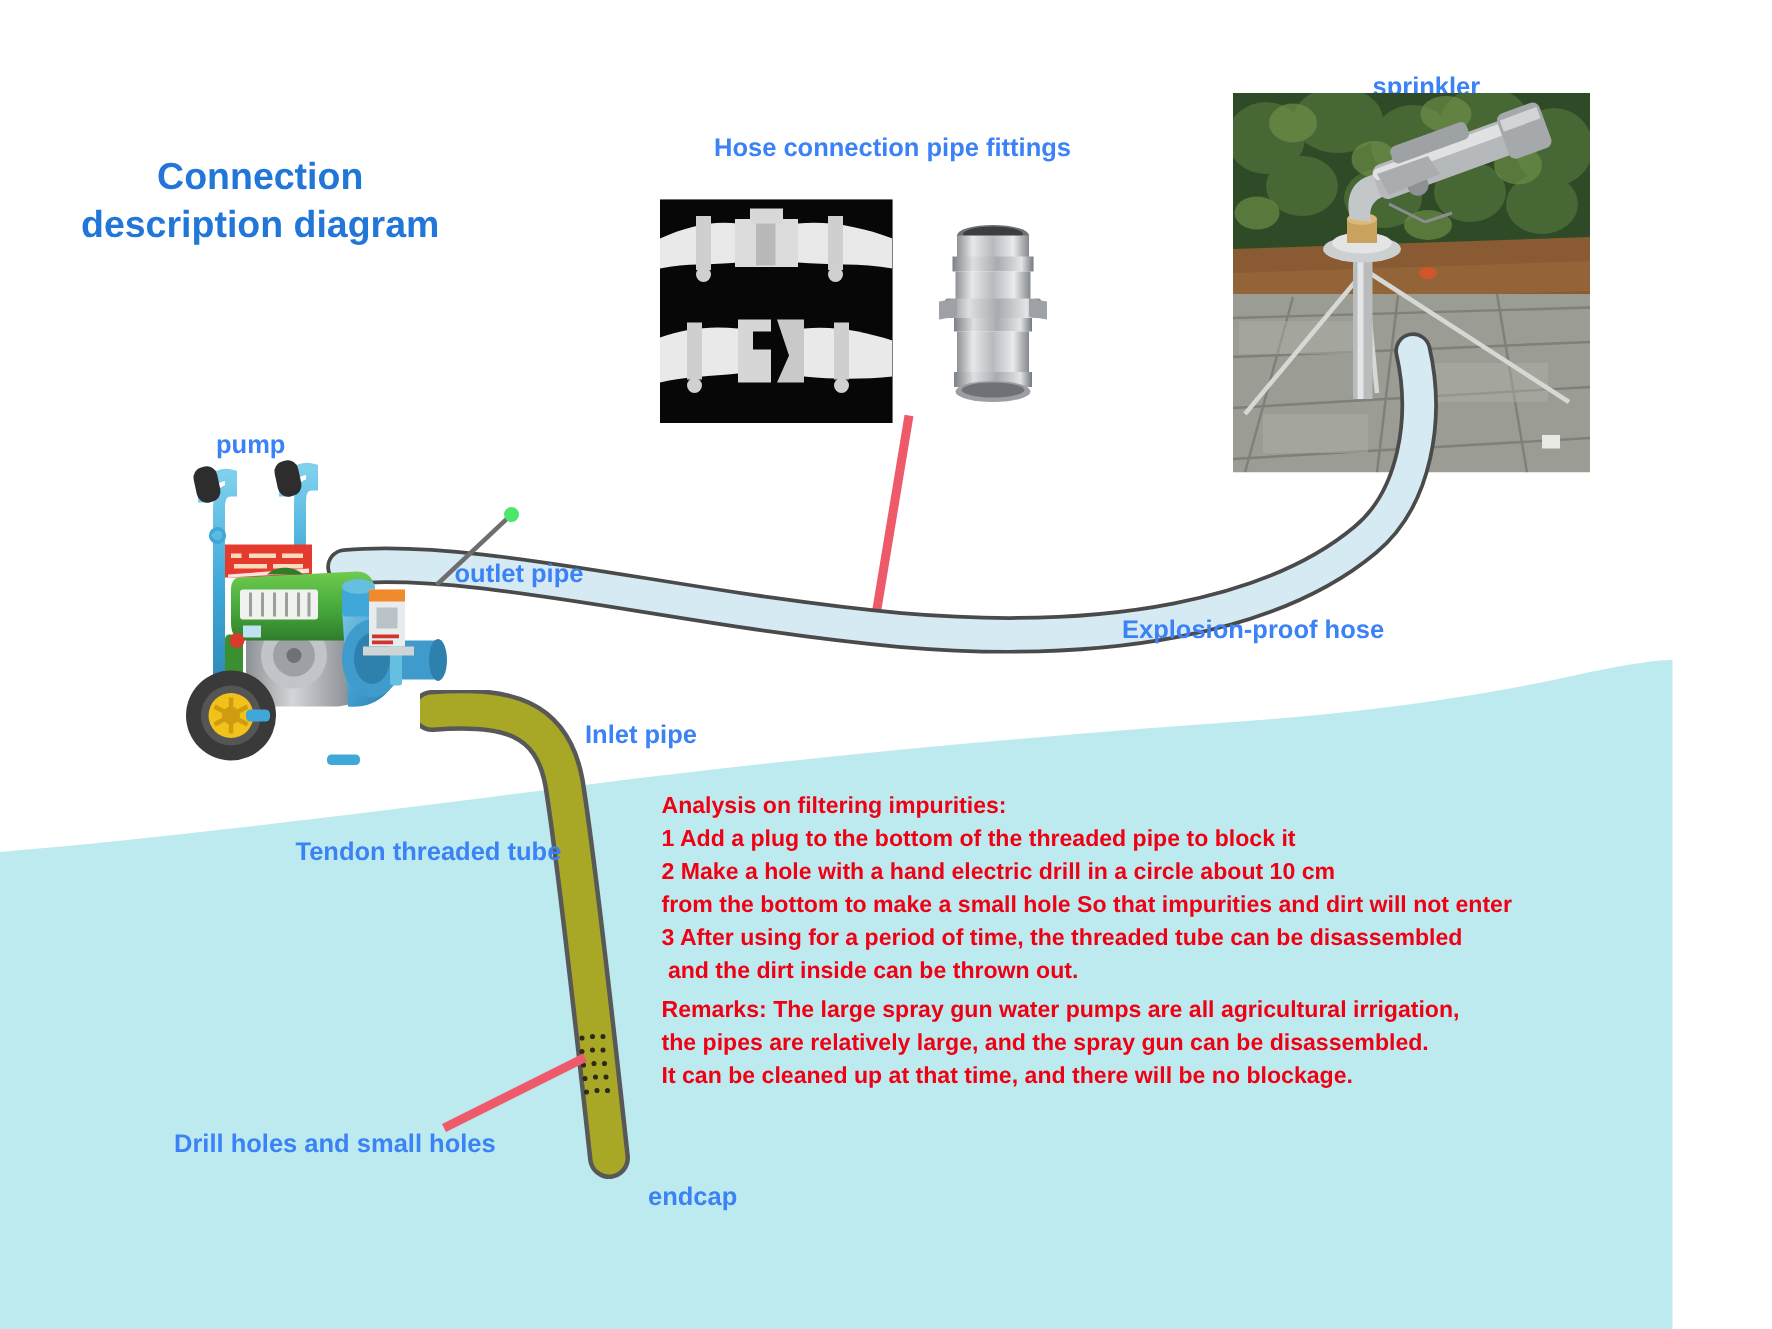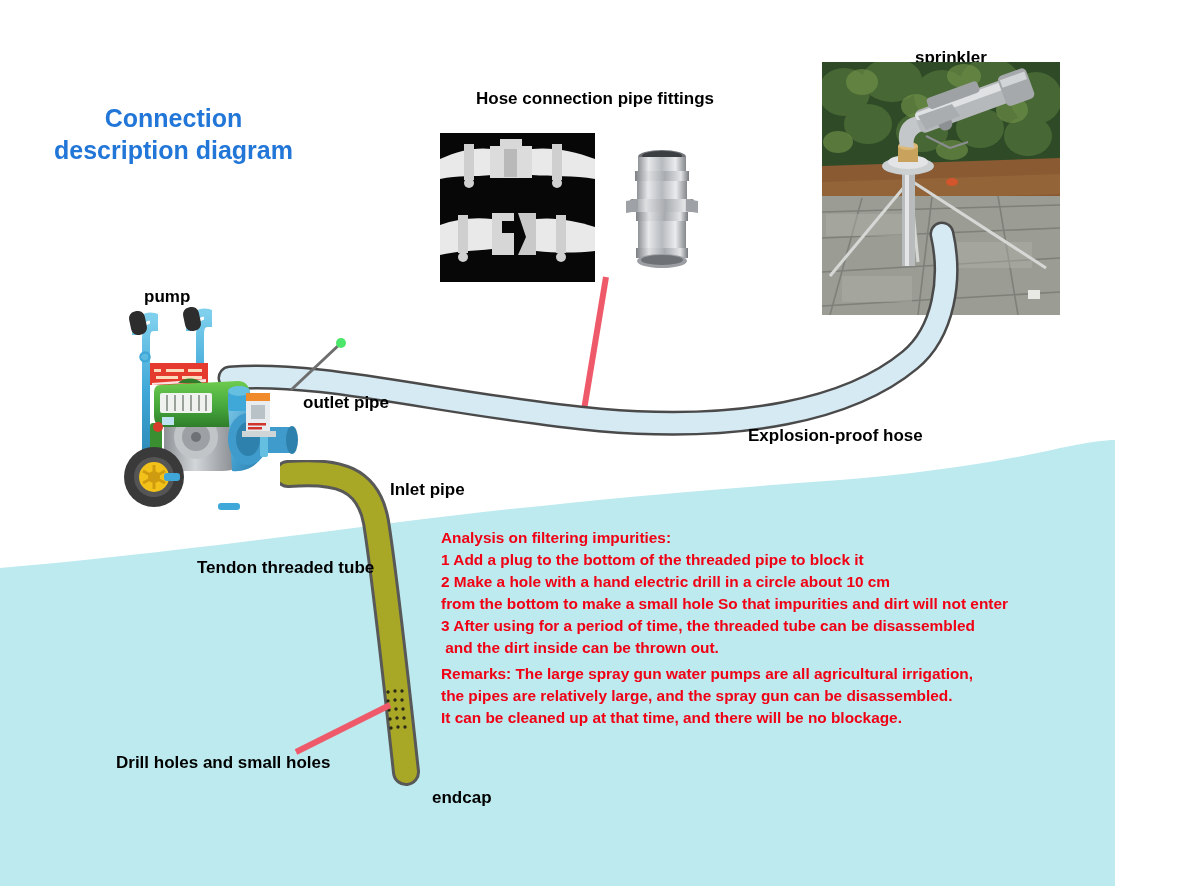--- a/index.html
+++ b/index.html
@@ -14,7 +14,7 @@
   .subtitle{position:absolute;left:54px;top:102px;font-size:25px;font-weight:bold;color:#2176d8;line-height:1.28;text-align:center;}
 
   
-  .lbl{position:absolute;font-size:16.5px;font-weight:bold;color:#000000;white-space:nowrap;}
+  .lbl{position:absolute;font-size:16.5px;font-weight:bold;color:#3b82f6;white-space:nowrap;}
   .lbl.s17{font-size:17px;}
 
   

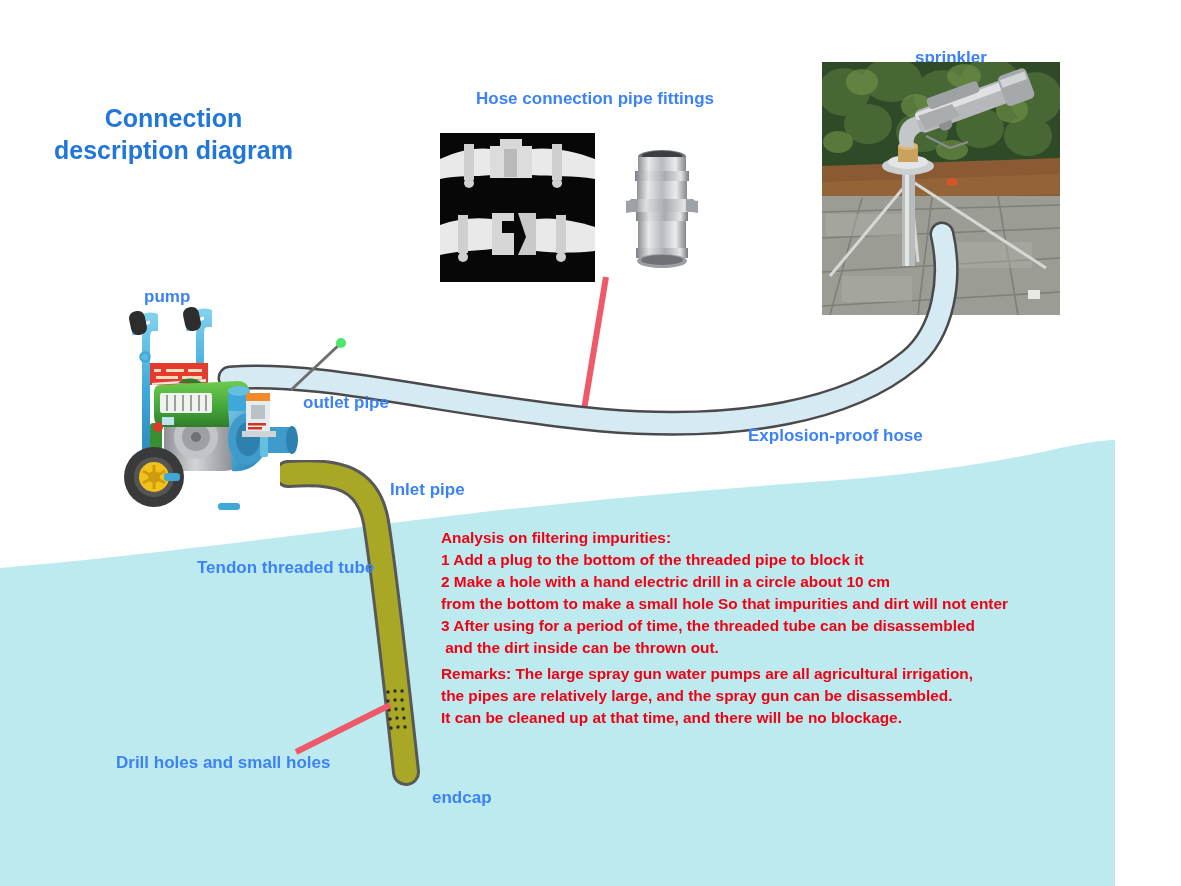--- a/index.html
+++ b/index.html
@@ -197,7 +197,7 @@
     <line x1="60" y1="6" x2="11" y2="52" stroke="#6e6e6e" stroke-width="3"></line>
     <circle cx="61" cy="5" r="5" fill="#4ce66b"></circle>
   </svg>
-  <div class="lbl s17" style="left:303px;top:393px;">outlet pipe</div>
+  <div class="lbl s17" style="left:303px;top:373px;">outlet pipe</div>
 
   <svg class="abs" style="left:280px;top:460px;width:180px;height:350px;">
     <path d="M8,14 C 58,10 88,18 96,62 C 104,112 116,220 126,312" fill="none" stroke="#585858" stroke-width="28" stroke-linecap="round"></path>

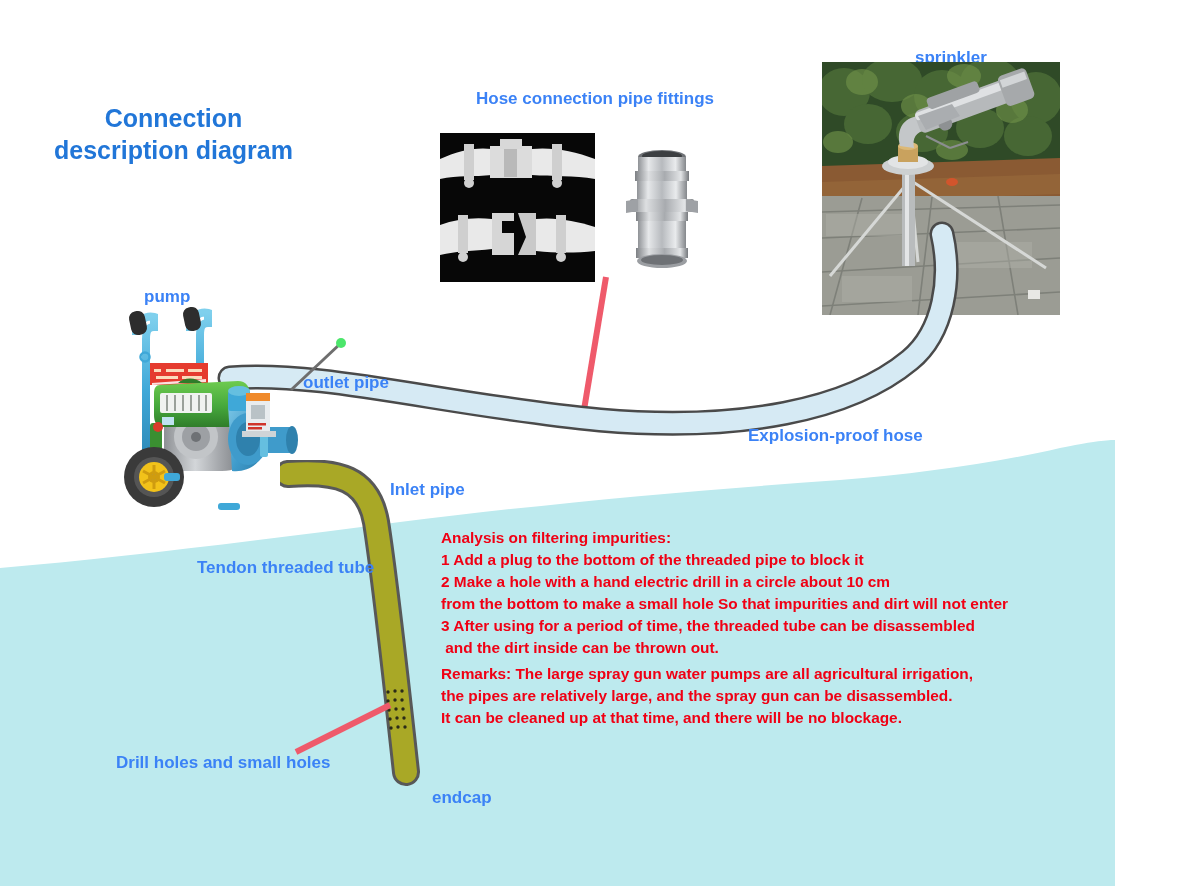--- a/index.html
+++ b/index.html
@@ -191,7 +191,7 @@
     <path d="M30,158 C 120,150 250,186 400,200 C 540,212 650,190 710,140 C 744,112 752,58 742,14" fill="none" stroke="#d6eaf4" stroke-width="20" stroke-linecap="round"></path>
   </svg>
 
-  <div class="lbl s17" style="left:748px;top:410px;margin-top:16px;">Explosion-proof hose</div>
+  <div class="lbl s17" style="left:748px;top:410px;">Explosion-proof hose</div>
 
   <svg class="abs" style="left:280px;top:338px;width:70px;height:58px;">
     <line x1="60" y1="6" x2="11" y2="52" stroke="#6e6e6e" stroke-width="3"></line>

